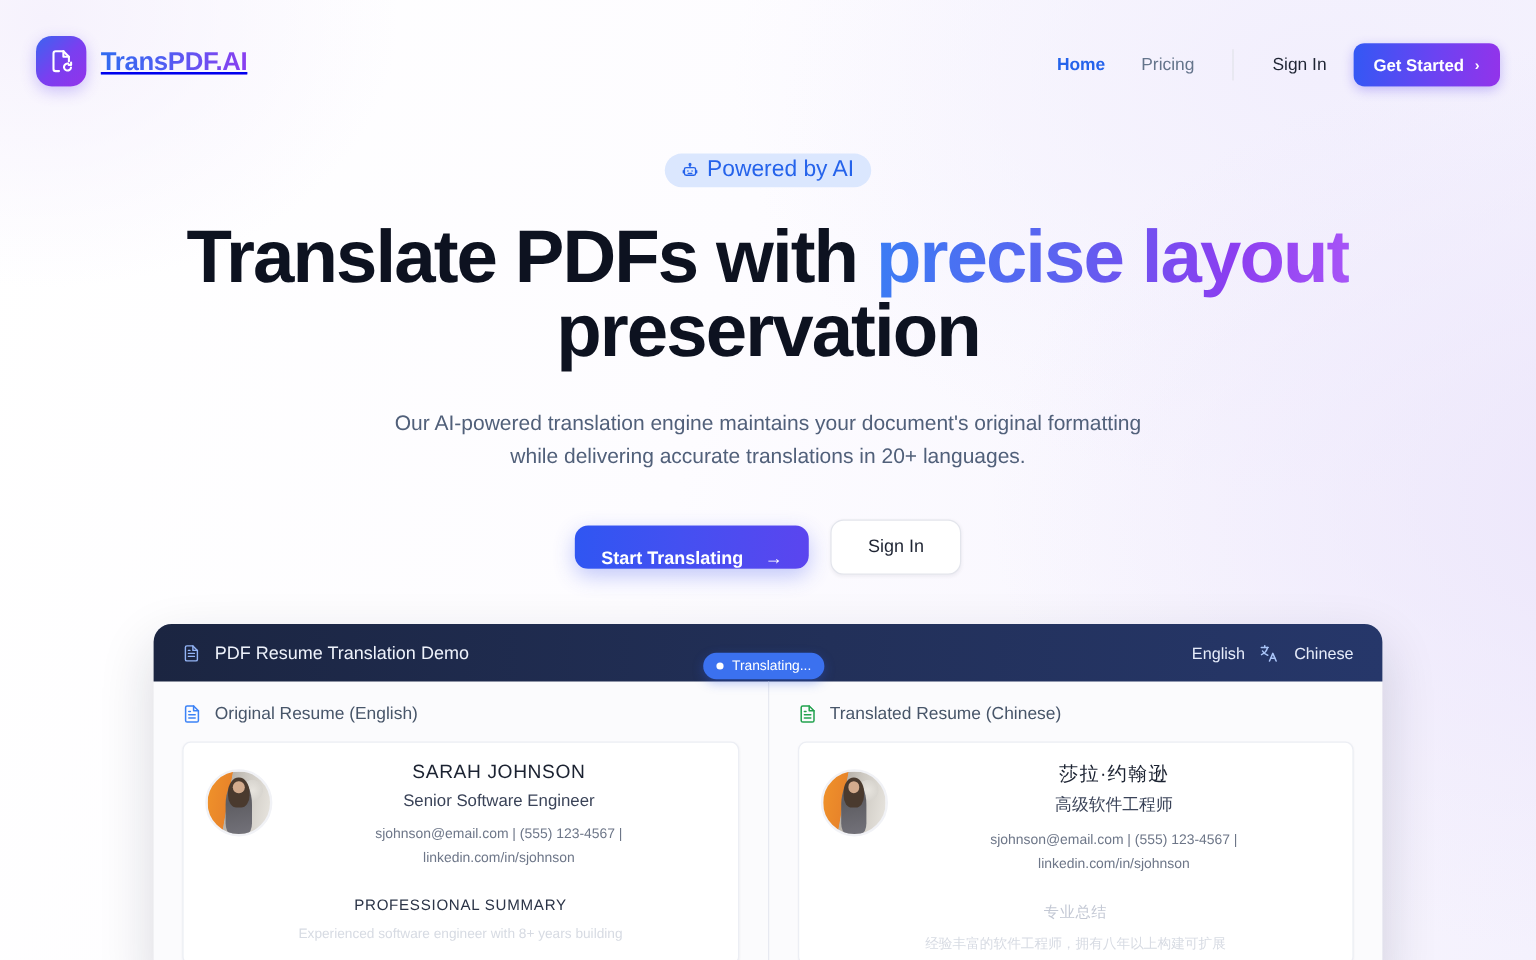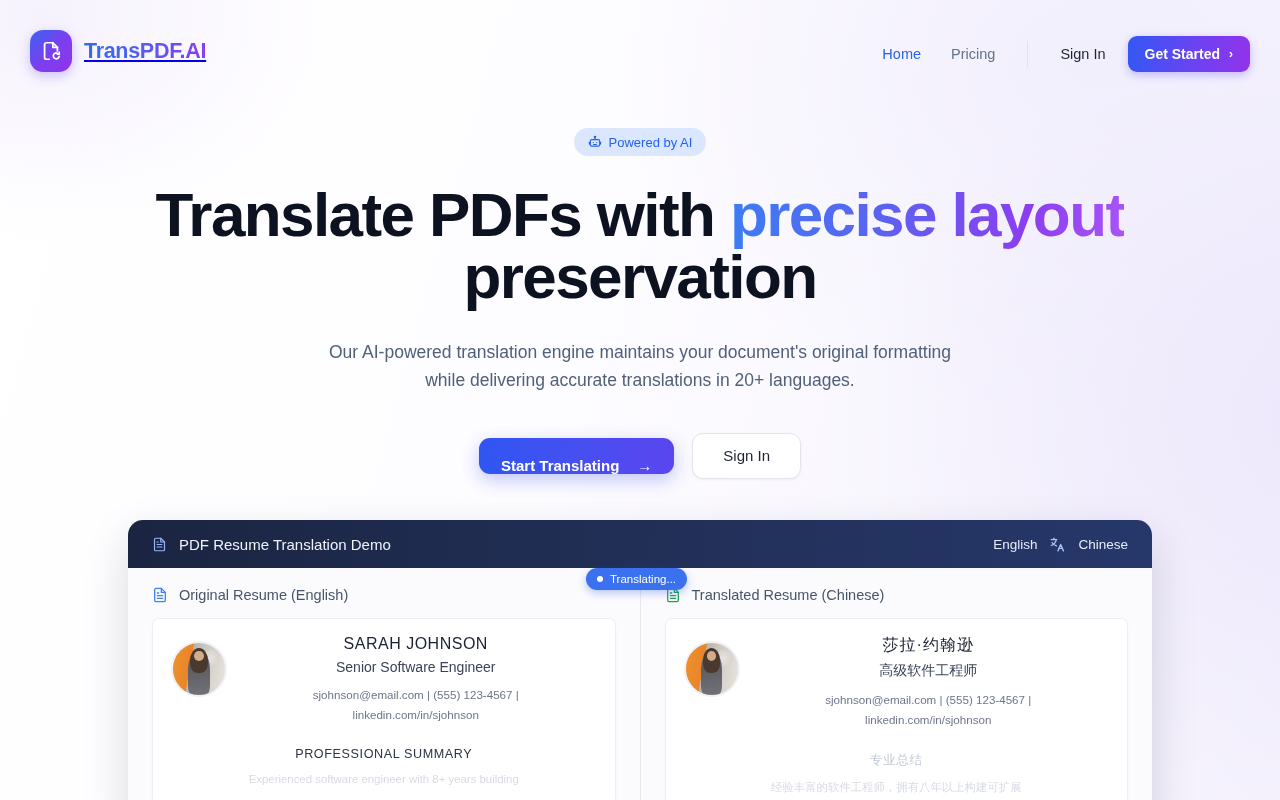--- a/index.html
+++ b/index.html
@@ -40,7 +40,7 @@
   .nav-right { margin-left: auto; display: flex; align-items: center; }
   .nav-links { display: flex; align-items: center; gap: 30px; margin-right: 32px; }
   .nav-link { font-size: 14.5px; color: #64748b; text-decoration: none; }
-  .nav-link.active { color: #2563eb; font-weight: 400; }
+  .nav-link.active { color: #2563eb; font-weight: 700; }
   .nav-divider { width: 1px; height: 26px; background: #e2e3ea; margin-right: 32px; }
   .signin-link {
     font-size: 14.5px; color: #1e2433; text-decoration: none; font-weight: 500;

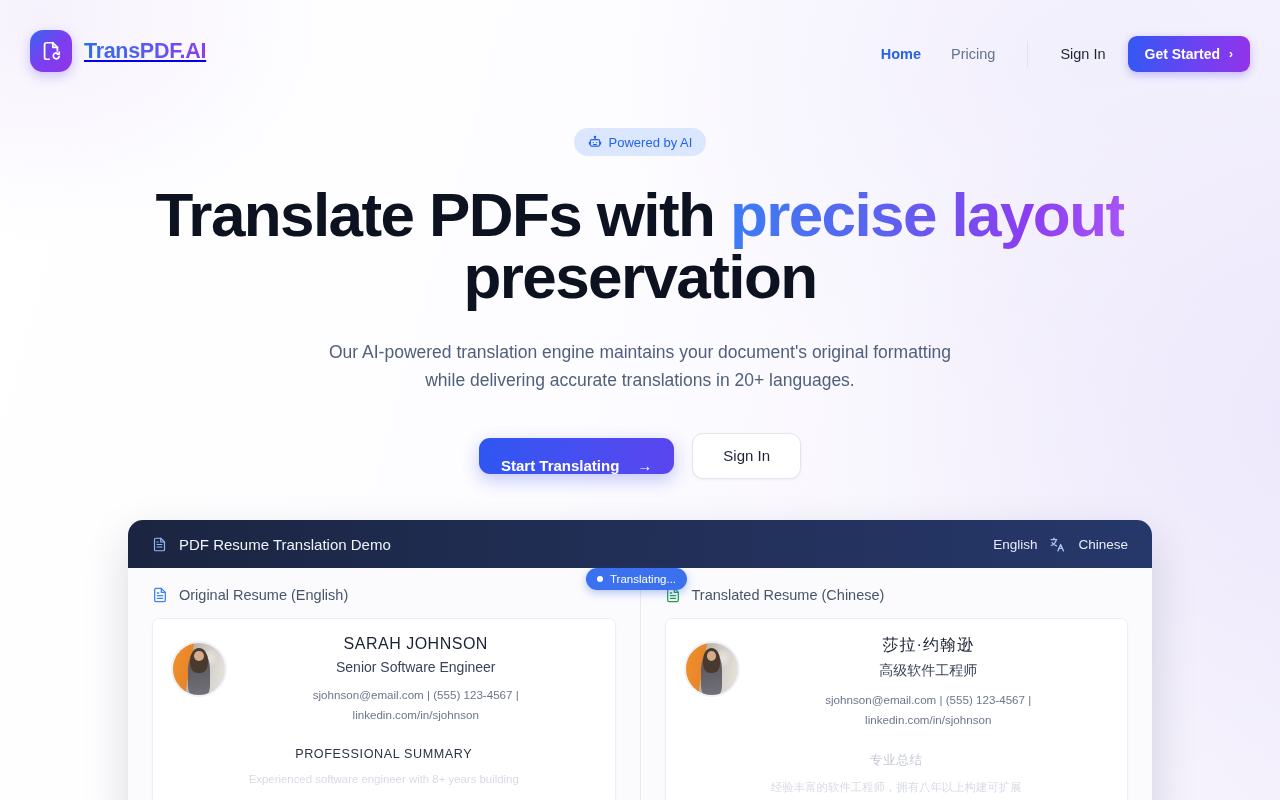--- a/index.html
+++ b/index.html
@@ -62,7 +62,7 @@
     display: inline-flex; align-items: center; gap: 7px;
     height: 28px; padding: 12px 14px; border-radius: 999px;
     background: #dbe7fe; color: #2563eb;
-    font-size: 13px; font-weight: 500;
+    font-size: 19px; font-weight: 500;
   }
   .headline {
     margin-top: 28px;

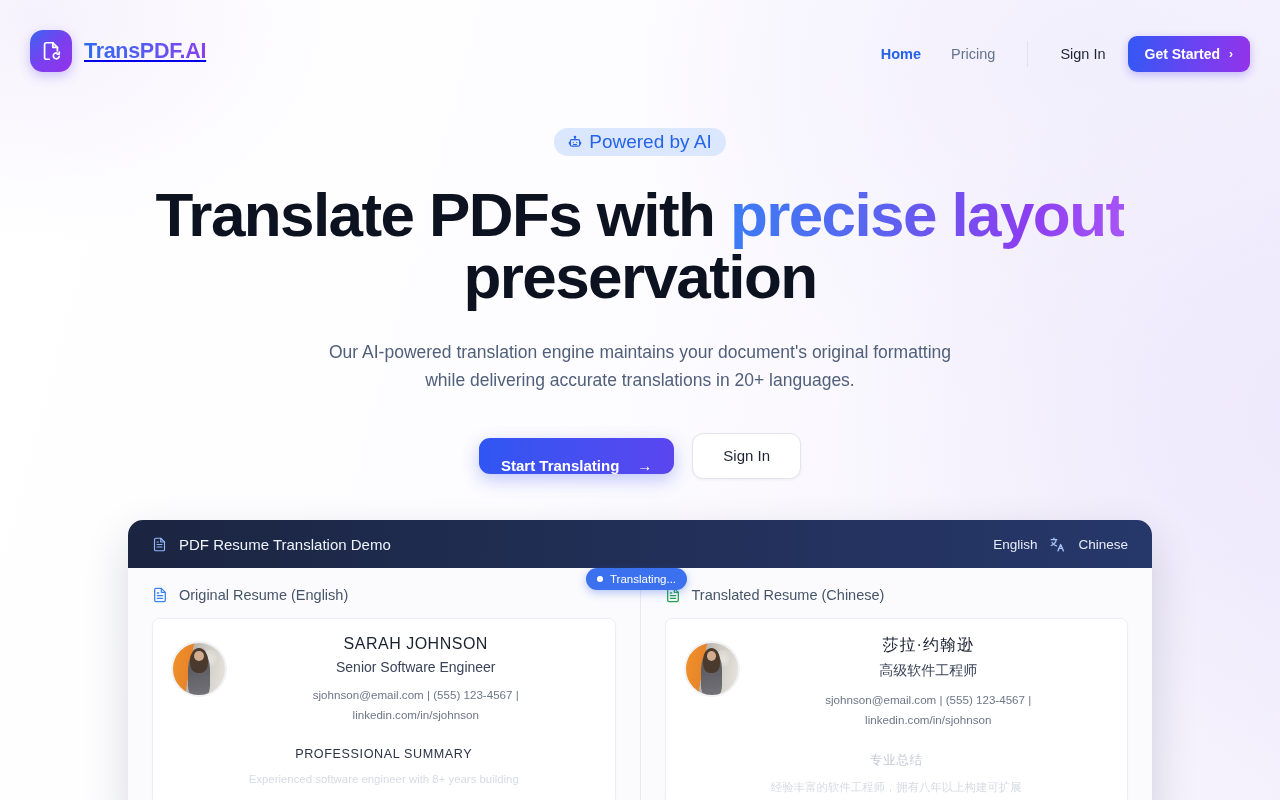--- a/index.html
+++ b/index.html
@@ -123,7 +123,7 @@
     color: #e6ecfa; font-size: 13.5px;
   }
   .badge-translating {
-    position: absolute; left: 458px; top: 48px;
+    position: absolute; left: 458px; top: 24px;
     display: inline-flex; align-items: center; gap: 7px;
     height: 22px; padding: 0 11px; border-radius: 999px;
     background: #3b71ef; color: #fff; font-size: 11.5px; font-weight: 500;

